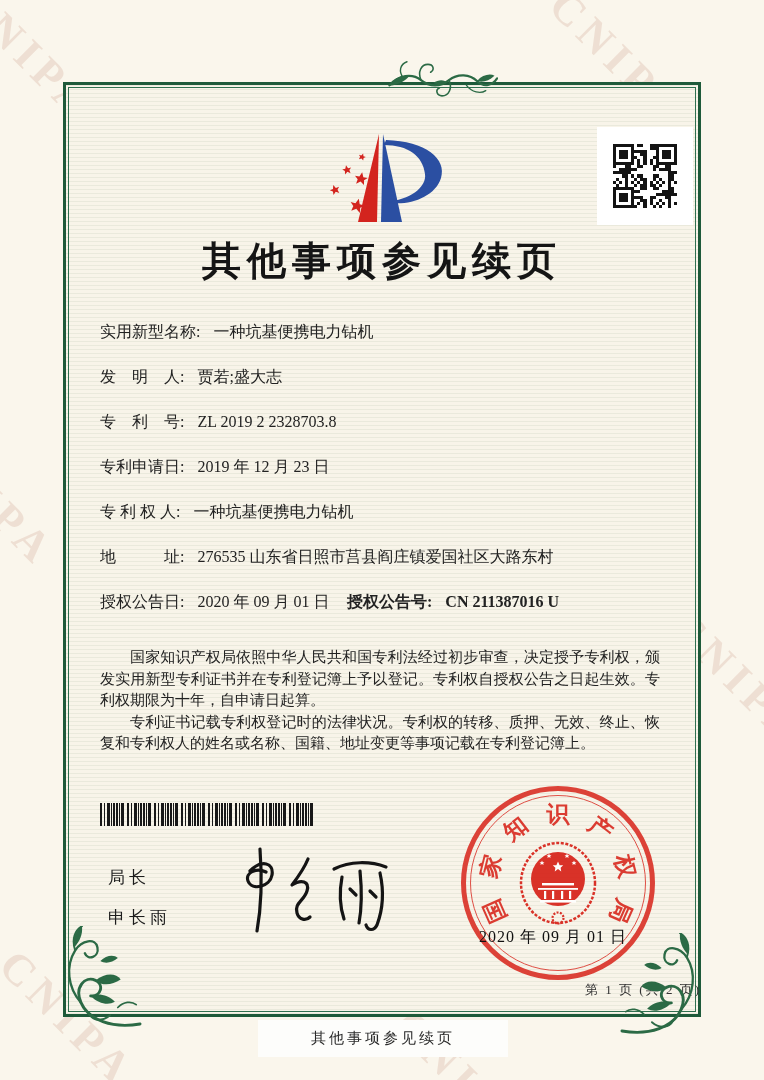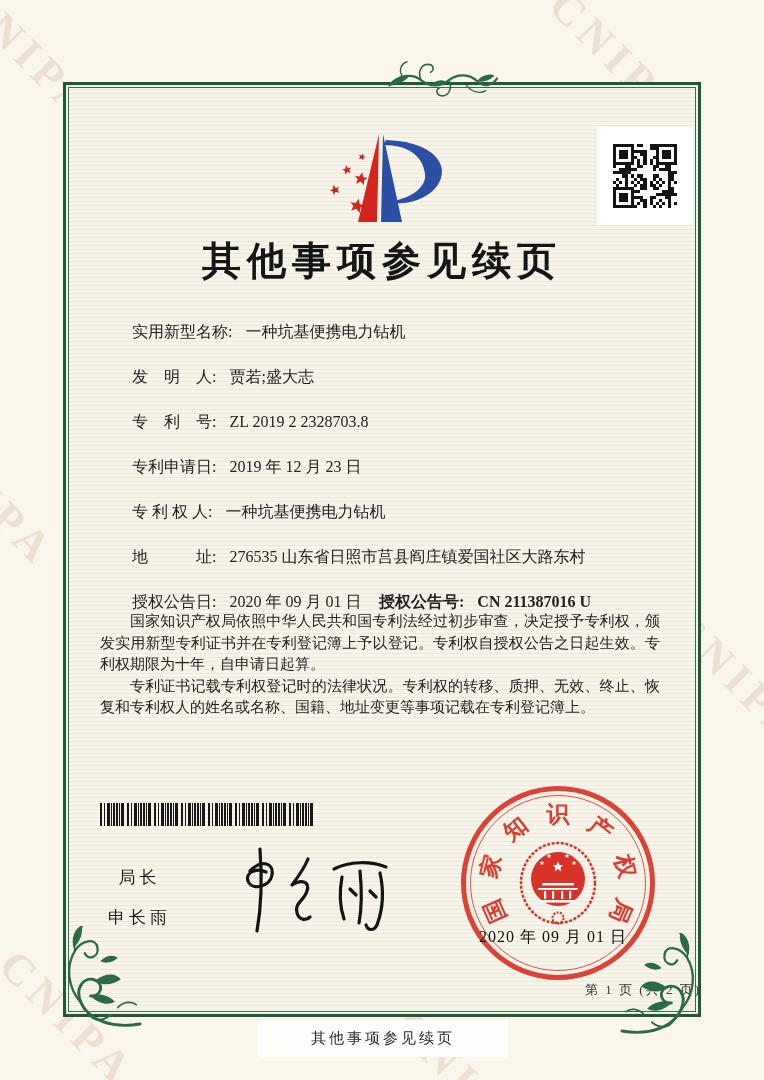--- a/index.html
+++ b/index.html
@@ -34,7 +34,7 @@
     font-size:39px;font-weight:bold;letter-spacing:6px;color:#151515;
   }
   .fields{position:absolute;left:100px;top:322px;width:560px;font-size:16px;}
-  .field-row{position:absolute;left:0;height:45px;white-space:nowrap;margin-left:32px;}
+  .field-row{position:absolute;left:0;height:45px;white-space:nowrap;}
   .f-label{margin-right:13px;}
   .grant2{position:absolute;left:247px;top:0;font-weight:bold;}
   .paras{

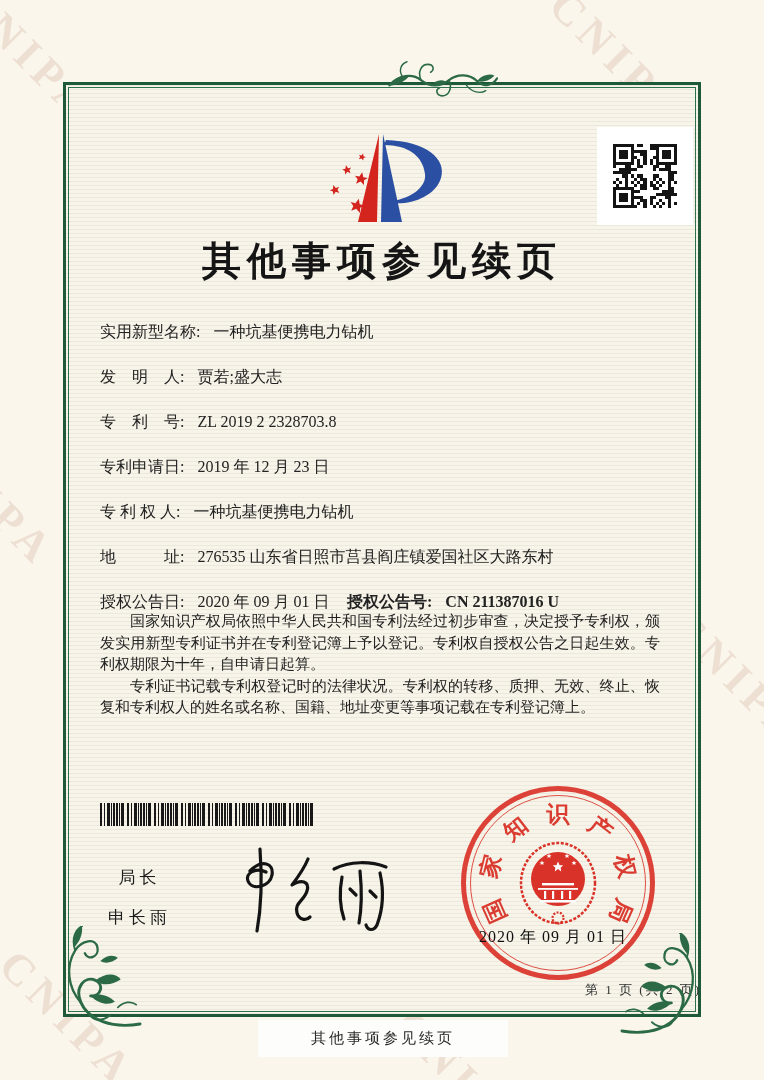--- a/index.html
+++ b/index.html
@@ -38,8 +38,8 @@
   .f-label{margin-right:13px;}
   .grant2{position:absolute;left:247px;top:0;font-weight:bold;}
   .paras{
-    position:absolute;left:100px;top:612px;width:560px;font-size:15px;line-height:21.5px;
-    text-align:justify;color:#222;font-family:Liberation Mono, monospace;
+    position:absolute;left:100px;top:647px;width:560px;font-size:15px;line-height:21.5px;
+    text-align:justify;color:#222;
   }
   .paras p{margin:0;text-indent:2em;}
   .barcode{position:absolute;left:100px;top:803px;width:216px;height:23px;}

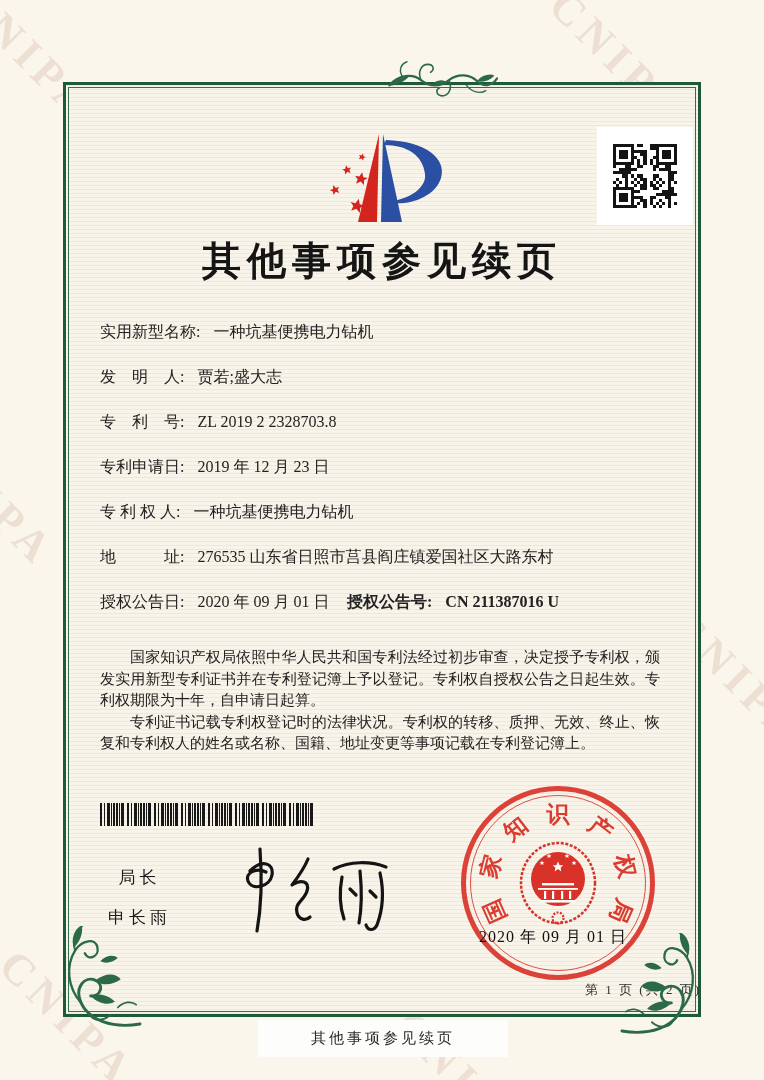--- a/index.html
+++ b/index.html
@@ -44,7 +44,7 @@
   .paras p{margin:0;text-indent:2em;}
   .barcode{position:absolute;left:100px;top:803px;width:216px;height:23px;}
   .director-block{position:absolute;left:108px;top:866px;font-size:17px;letter-spacing:4px;color:#1c1c1c;}
-  .director-block div{margin-bottom:17px;text-align:center;}
+  .director-block div{margin-bottom:17px;}
   .signature{position:absolute;left:222px;top:840px;width:180px;height:97px;}
   .seal{
     position:absolute;left:461px;top:786px;width:184px;height:184px;border-radius:50%;

